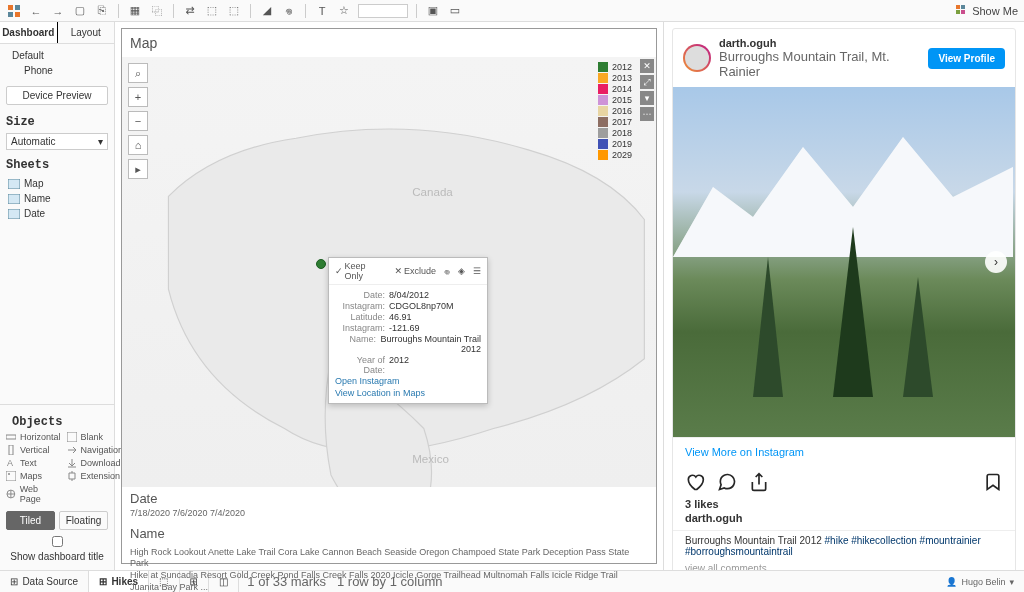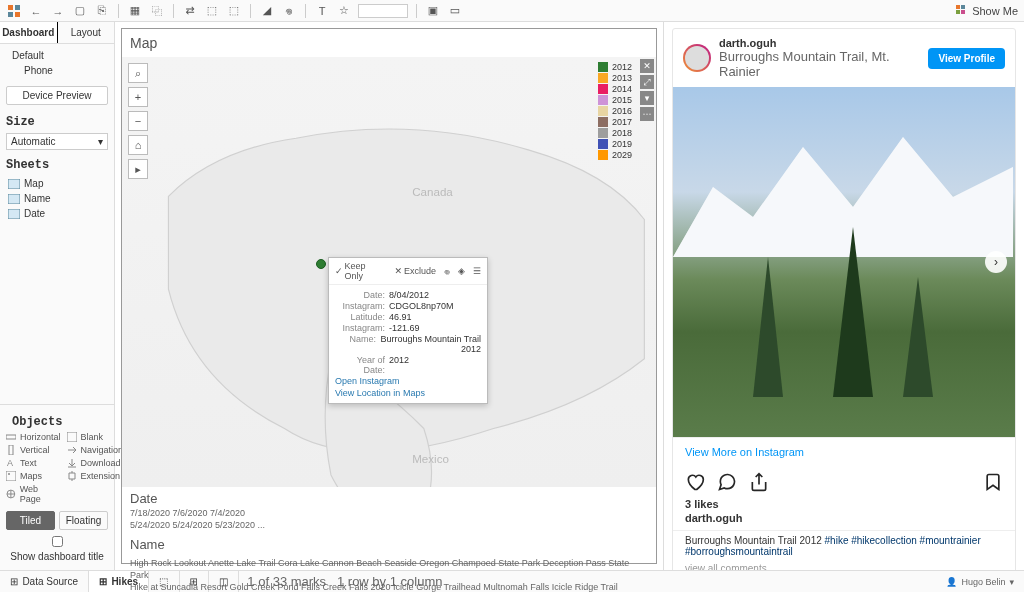--- a/index.html
+++ b/index.html
@@ -345,7 +345,6 @@
         <div class="big">Date</div>
         <div class="date-list">
           <div>7/18/2020   7/6/2020   7/4/2020</div>
-          <div>5/24/2020   5/24/2020   5/23/2020  ...</div>
         </div>
       </div>
       <div class="date-sec" style="padding-top:2px;">

